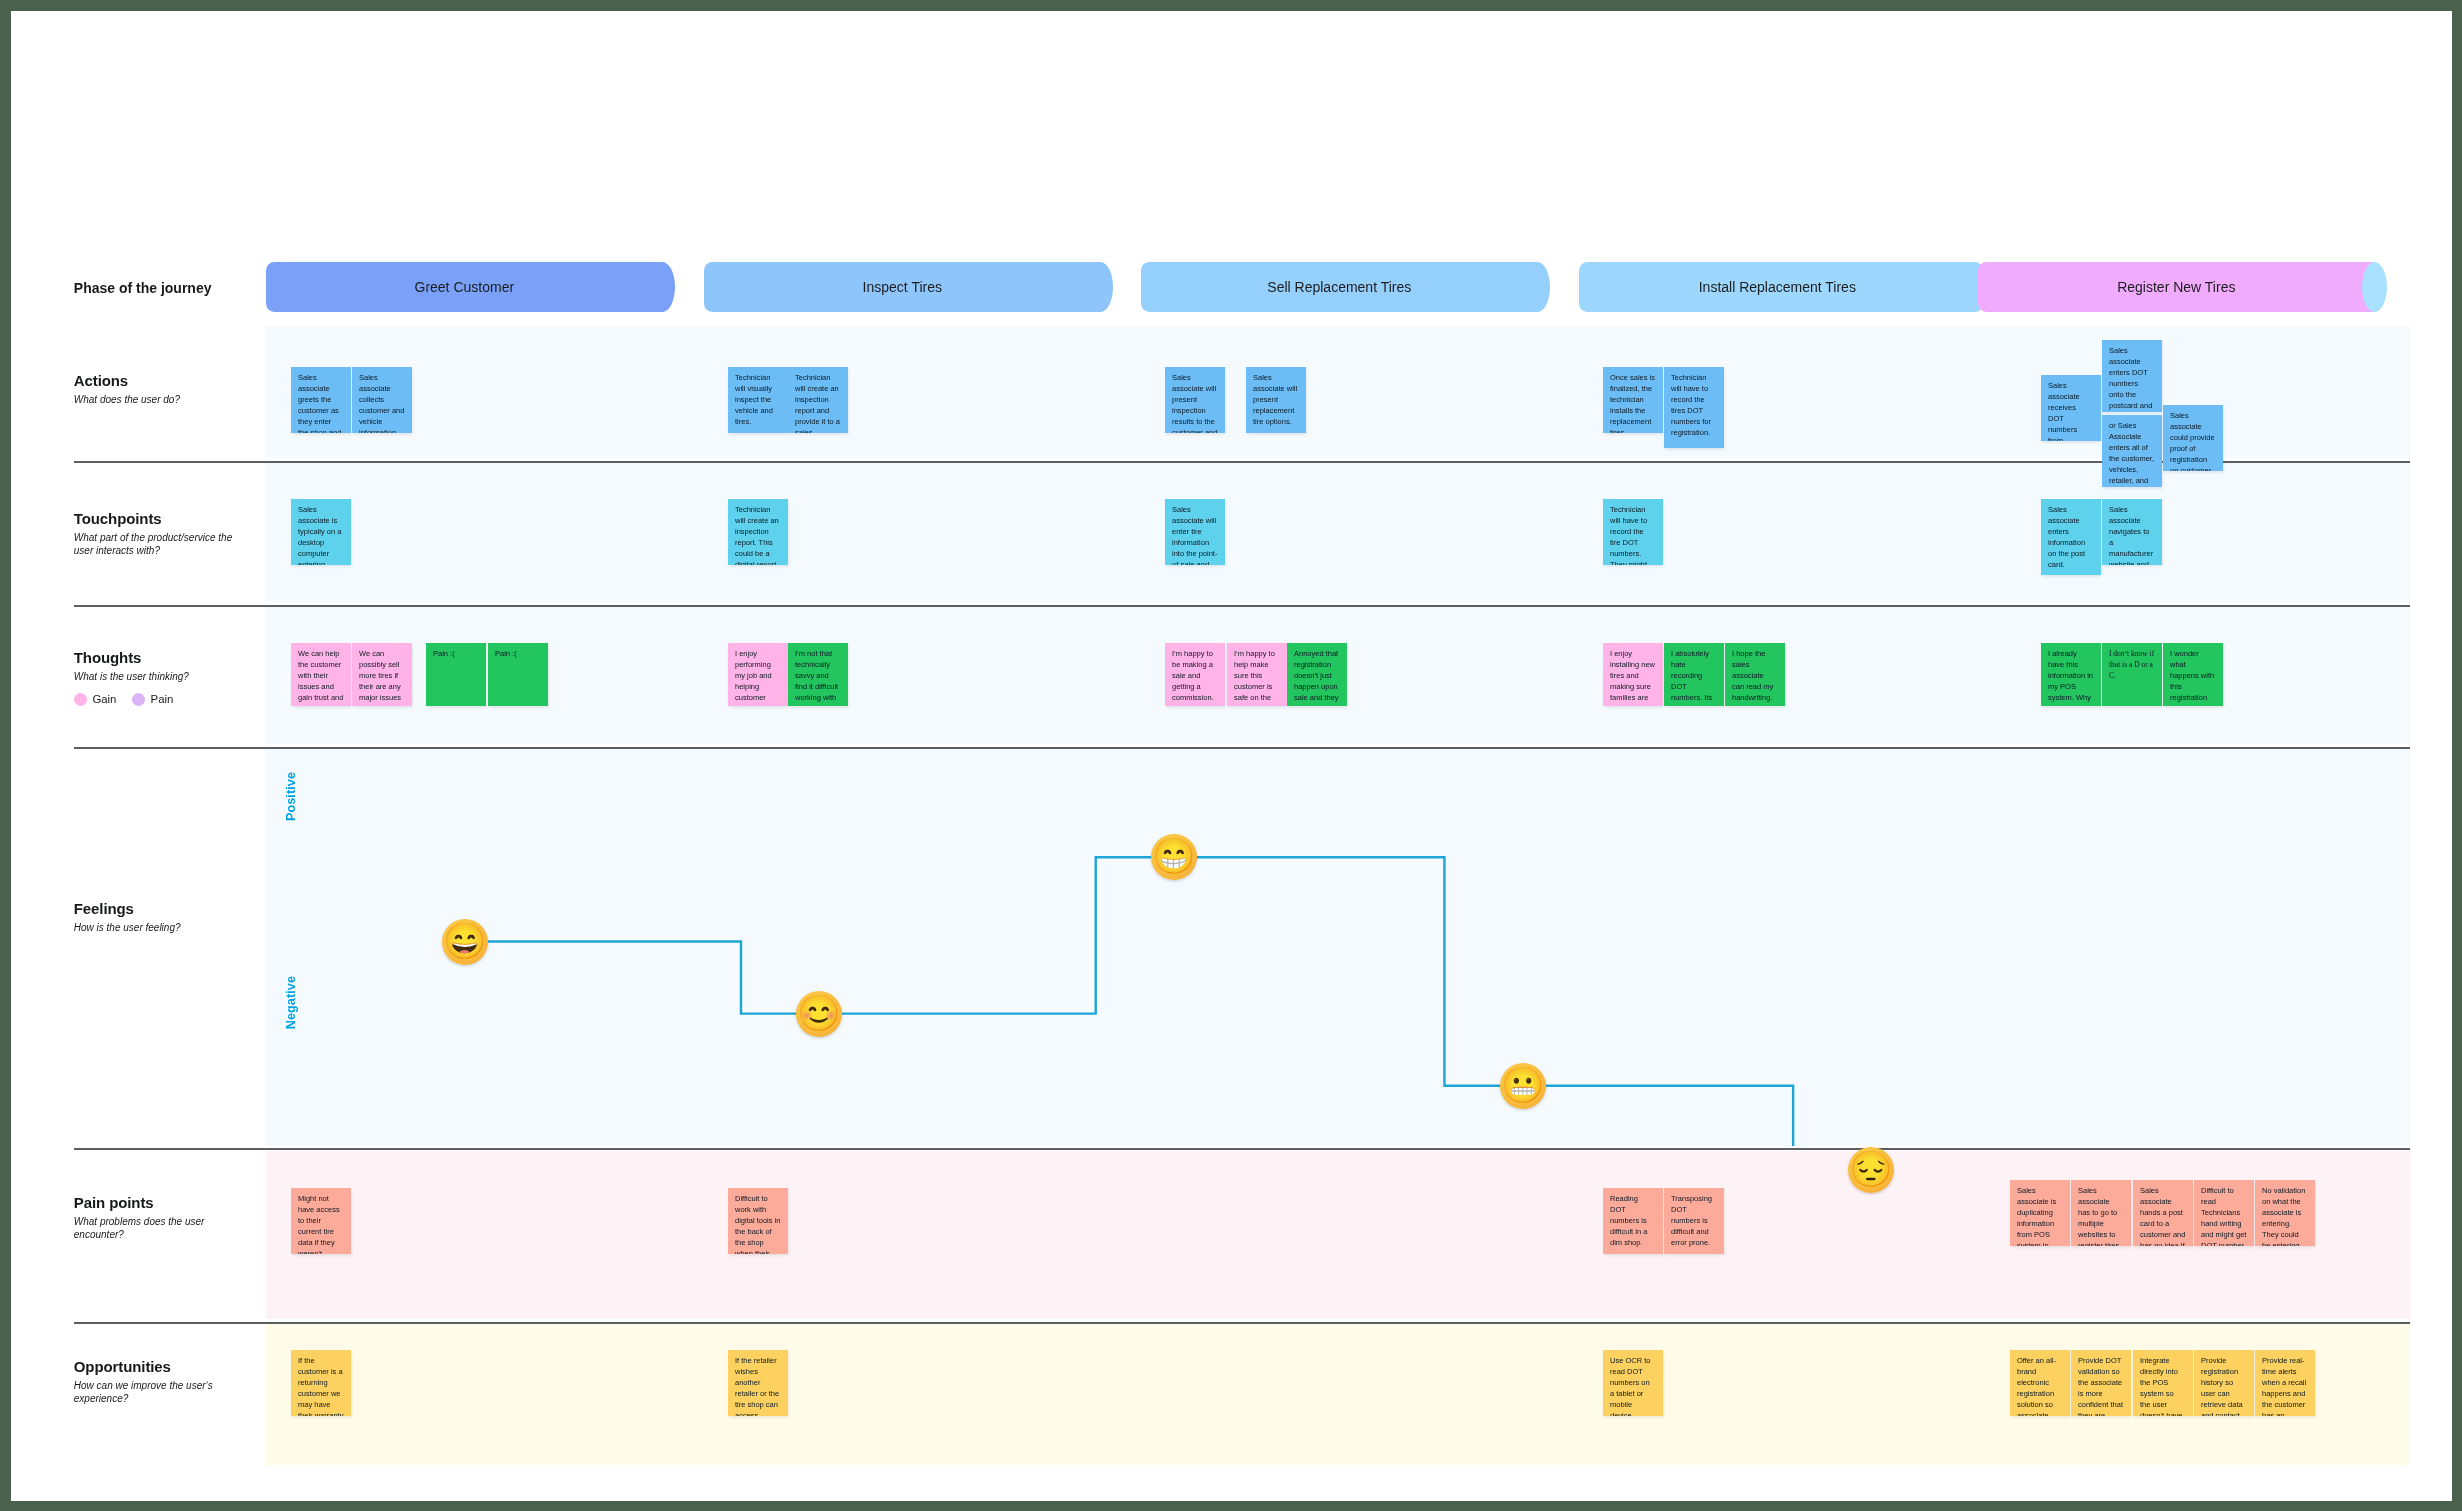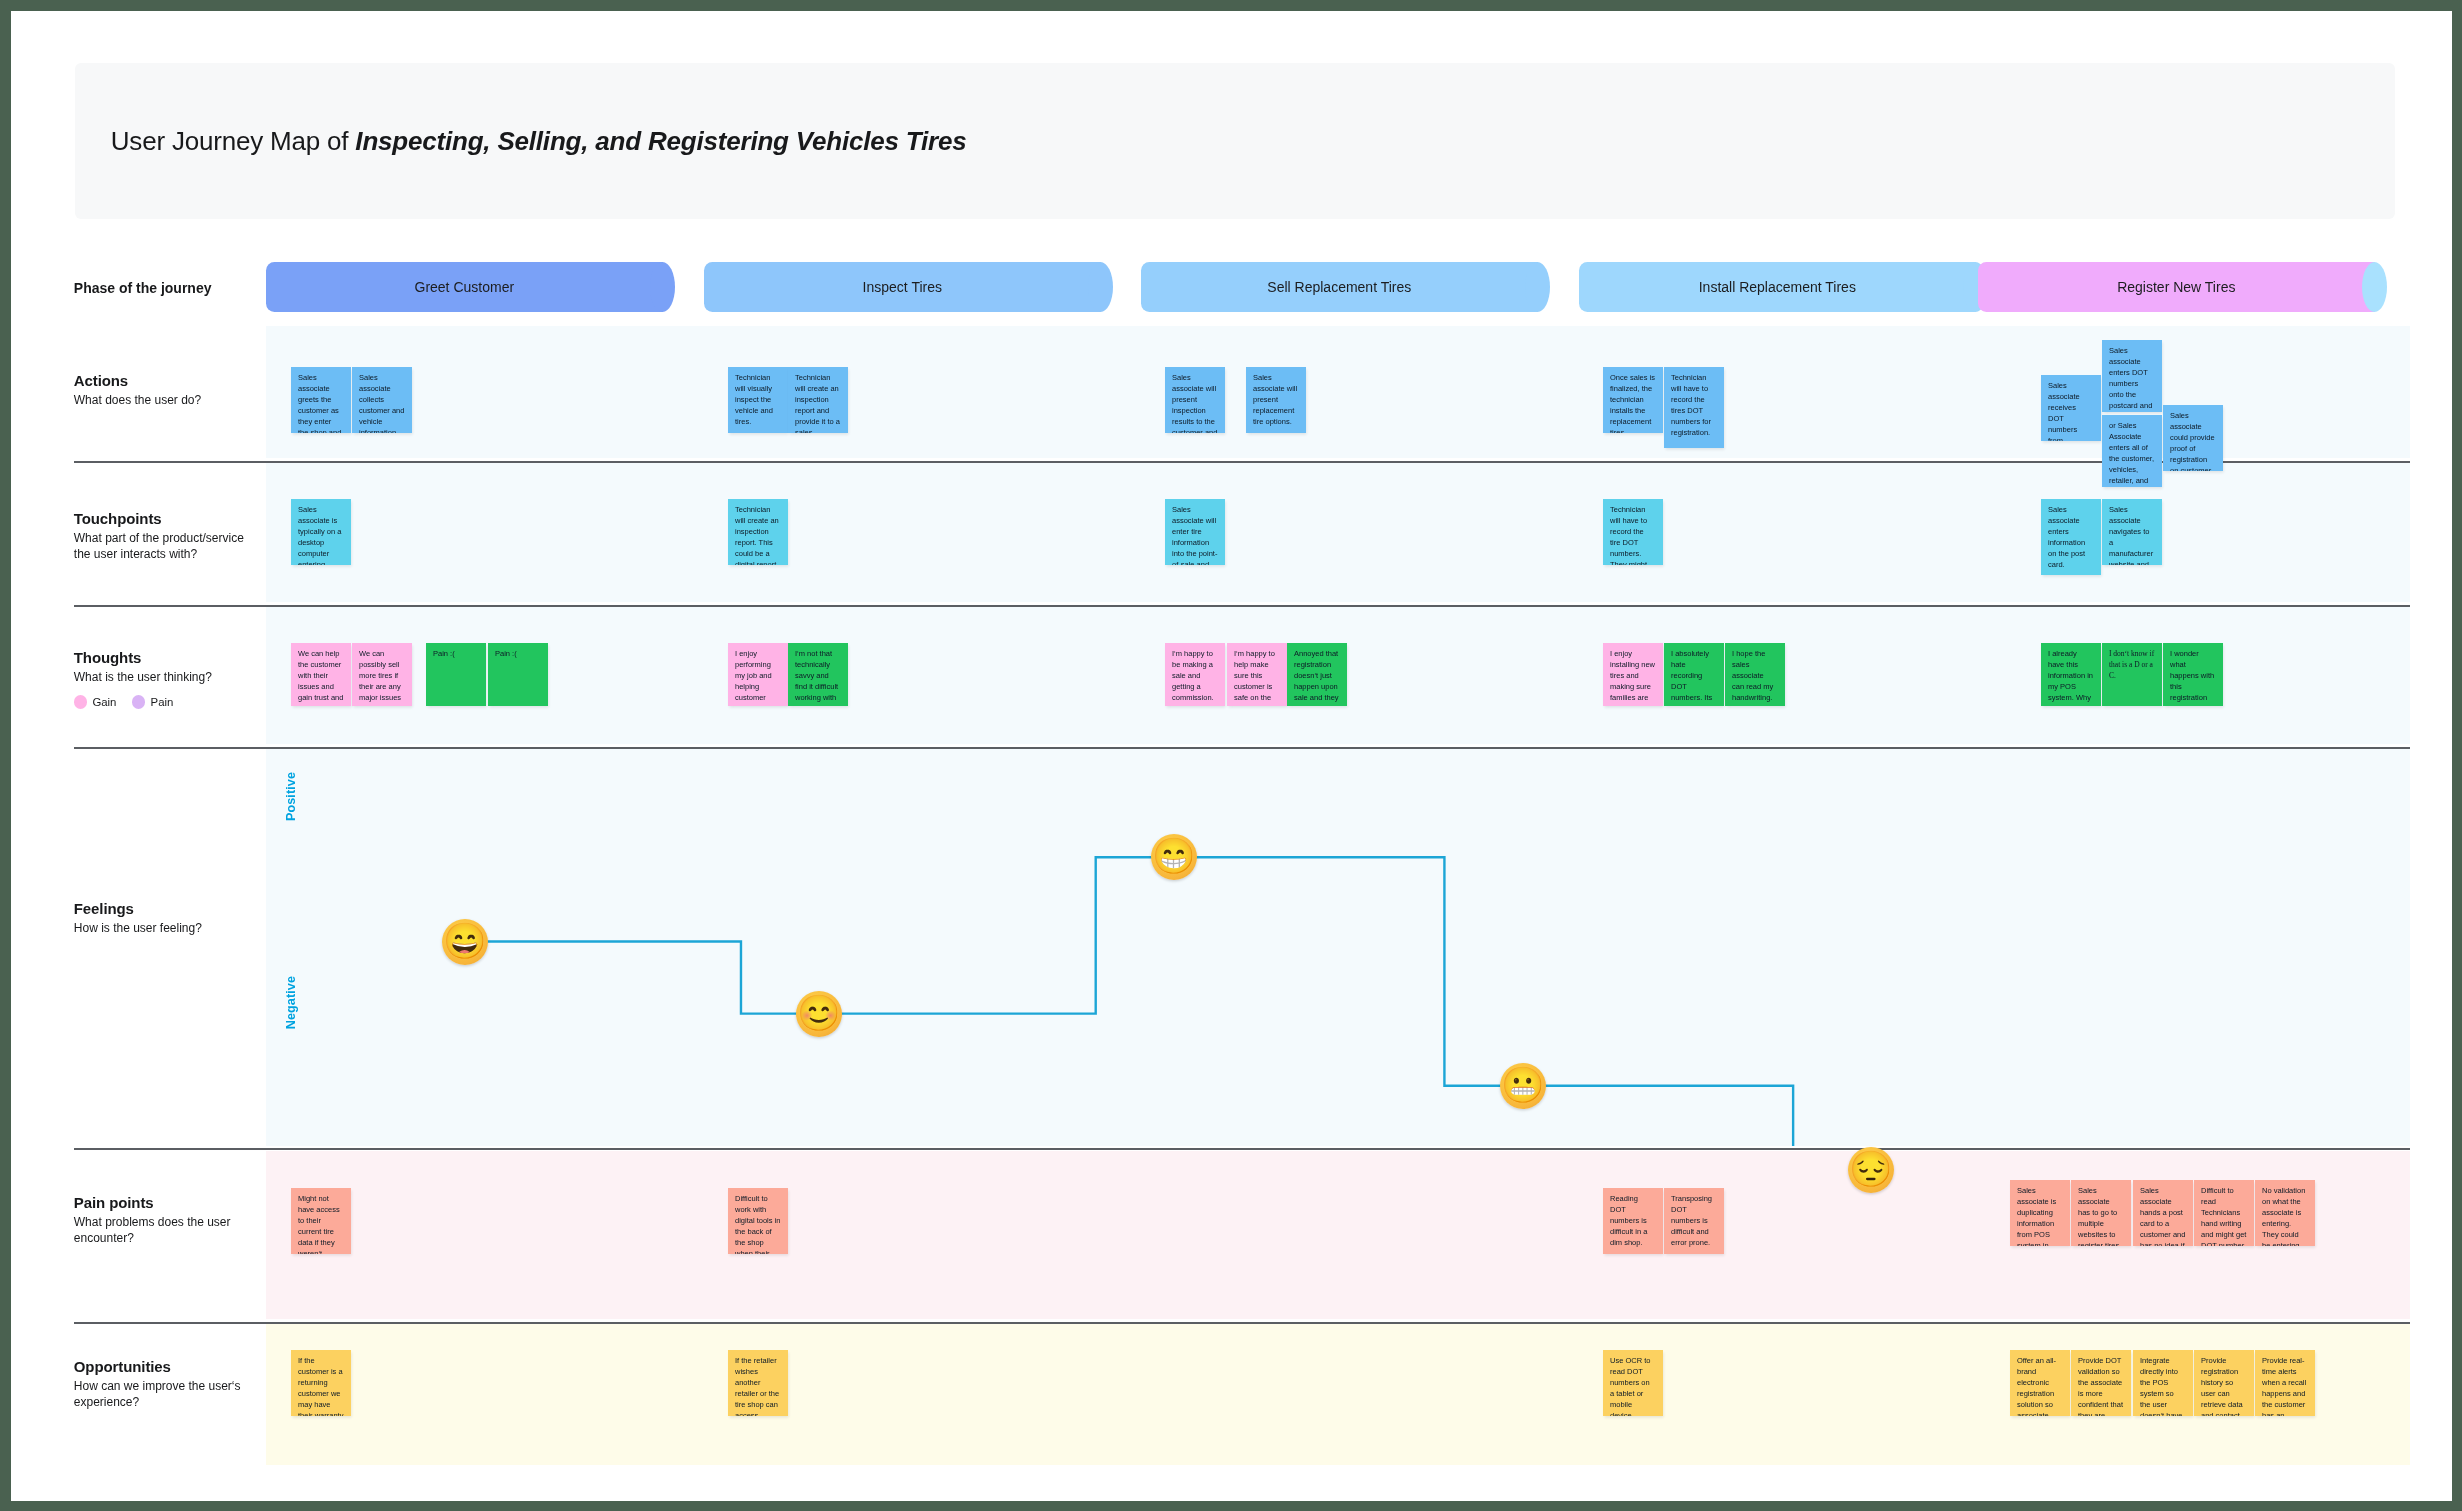--- a/index.html
+++ b/index.html
@@ -175,11 +175,6 @@
 
 <div id="board">
 
-  <div id="title-banner">
-    <div id="title-text">
-      <span>User Journey Map of </span><span class="em">Inspecting, Selling, and Registering Vehicles Tires</span>
-    </div>
-  </div>
 
   <div id="phase-label">Phase of the journey</div>
   <div id="phase-chips">

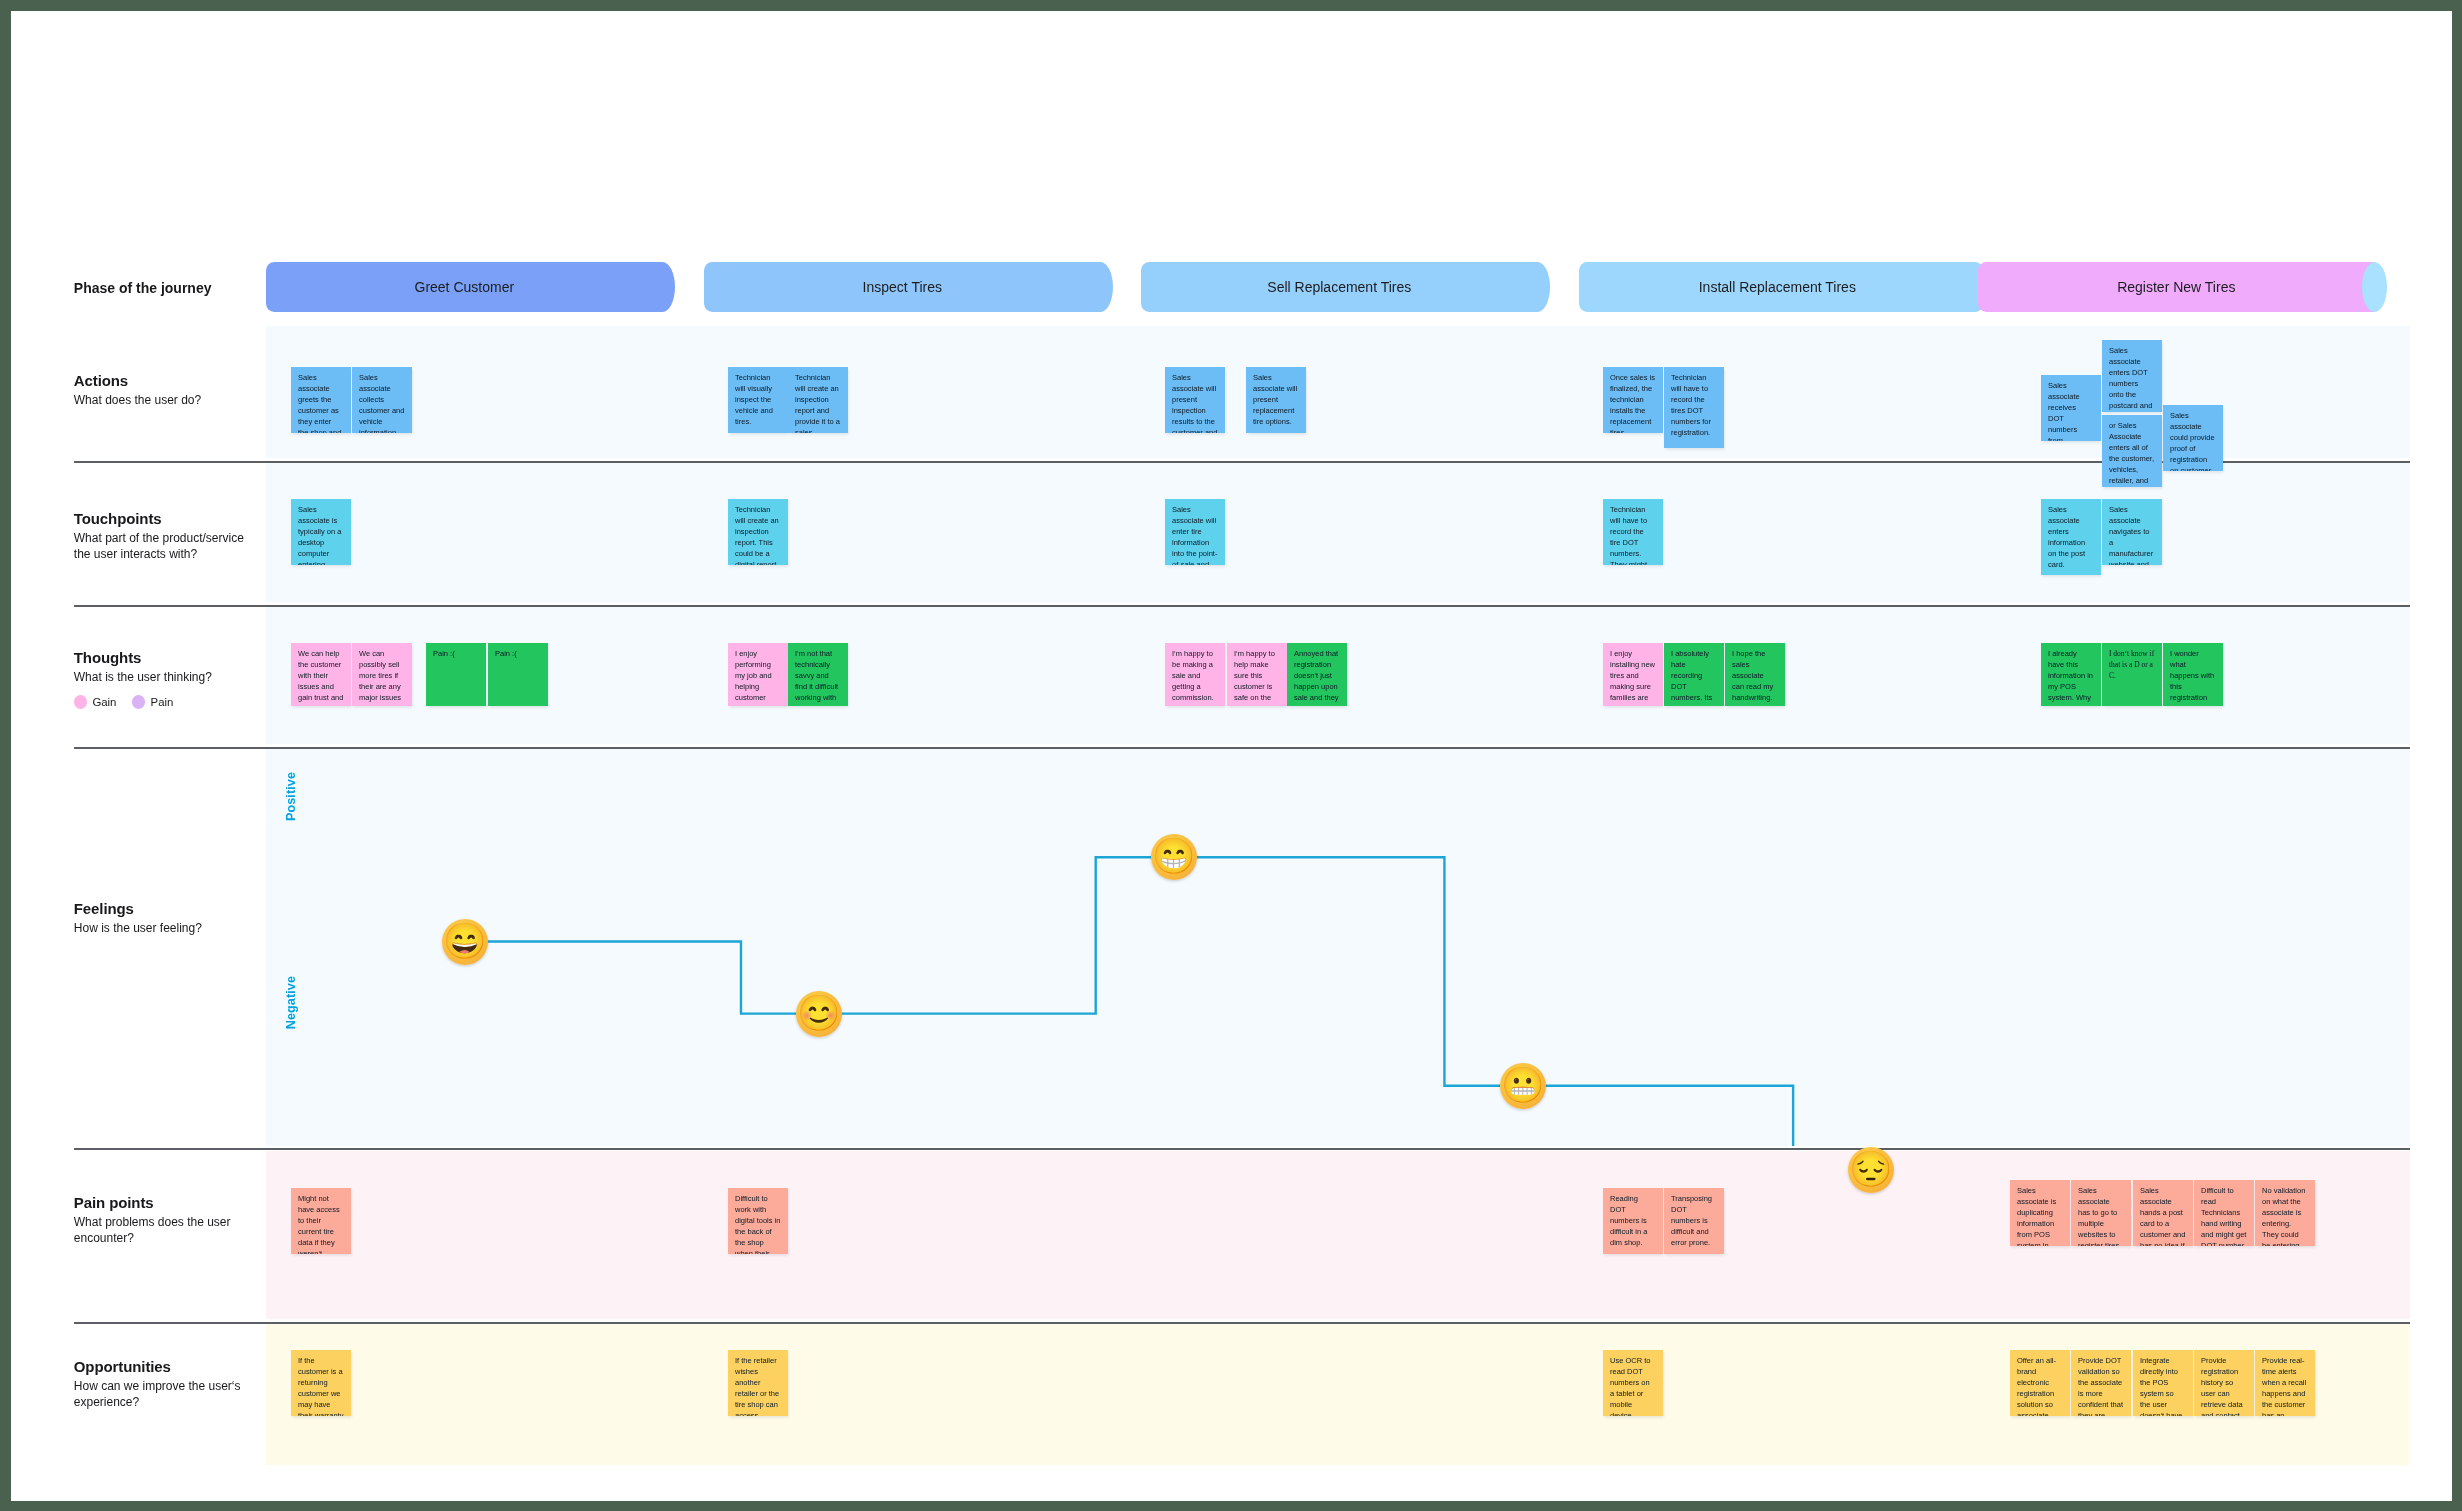--- a/index.html
+++ b/index.html
@@ -49,9 +49,10 @@
     margin-bottom: 4.2px;
   }
   .row-label .rl-sub {
-    font-size: 12px;
+    font-size: 10px;
     color: #18191b;
     line-height: 1.32;
+    font-style: italic;
   }
   #phase-label {
     position: absolute;

